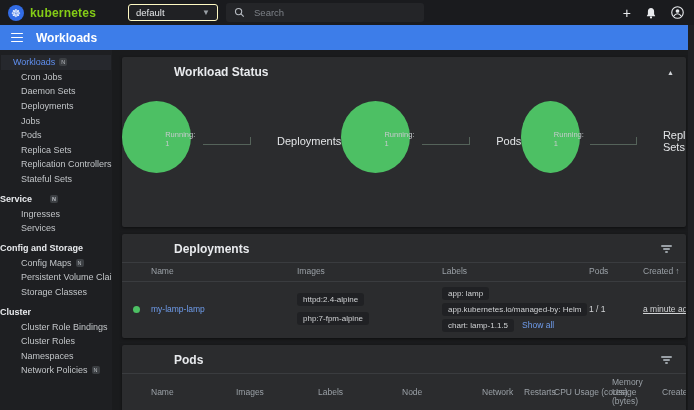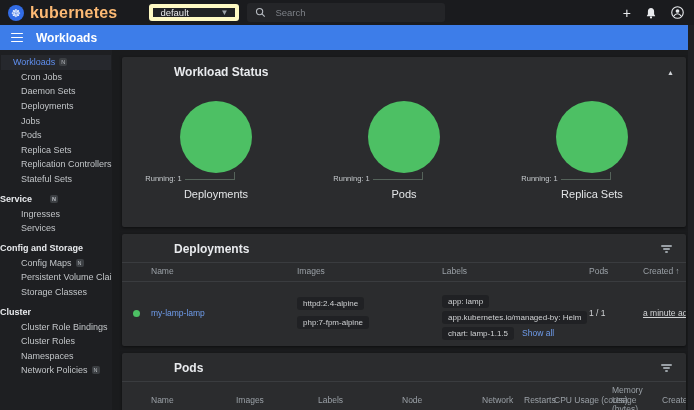--- a/index.html
+++ b/index.html
@@ -14,7 +14,7 @@
   .topbar { height:25px; background:#1a1b1e; display:flex; align-items:center; padding:0 8px; }
   .logo { width:16px; height:16px; border-radius:50%; background:#326ce5; color:#fff;
           font-size:11px; line-height:16px; text-align:center; flex:0 0 auto; }
-  .brand { color:#fdba74; font-weight:bold; font-size:16px; margin-left:6px; letter-spacing:.2px; }
+  .brand { color:#84cc16; font-weight:bold; font-size:12px; margin-left:6px; letter-spacing:.2px; }
   .ns-select { margin-left:32px; width:90px; height:17px; border:4px solid #fef9c3; border-radius:3px;
                display:flex; align-items:center; justify-content:space-between; padding:0 7px;
                color:#e6e8ea; font-size:9.5px; cursor:pointer; background:#202124; }

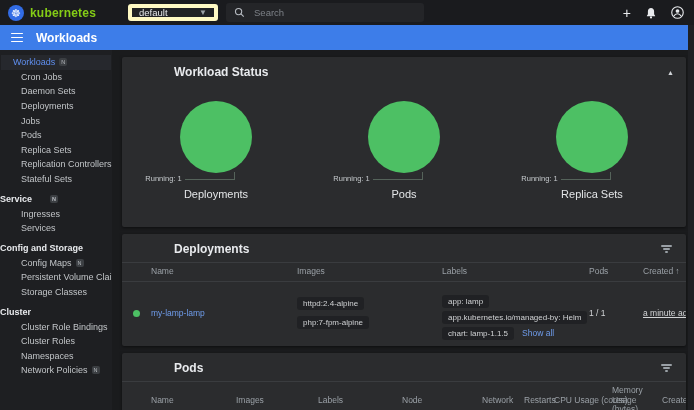--- a/index.html
+++ b/index.html
@@ -15,7 +15,7 @@
   .logo { width:16px; height:16px; border-radius:50%; background:#326ce5; color:#fff;
           font-size:11px; line-height:16px; text-align:center; flex:0 0 auto; }
   .brand { color:#84cc16; font-weight:bold; font-size:12px; margin-left:6px; letter-spacing:.2px; }
-  .ns-select { margin-left:32px; width:90px; height:17px; border:4px solid #fef9c3; border-radius:3px;
+  .ns-select { margin-left:32px; width:90px; height:17px; border:1px solid #fef9c3; border-radius:3px;
                display:flex; align-items:center; justify-content:space-between; padding:0 7px;
                color:#e6e8ea; font-size:9.5px; cursor:pointer; background:#202124; }
   .ns-caret { color:#9aa0a6; font-size:8px; }

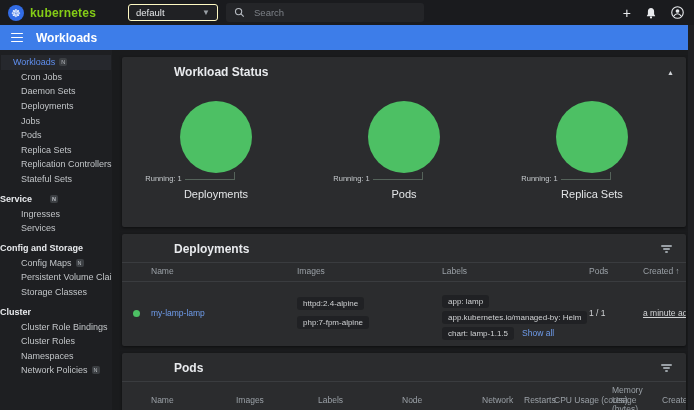--- a/index.html
+++ b/index.html
@@ -57,7 +57,7 @@
   
   .card-workload { height:170px; }
   .charts { display:flex; padding-top:16px; }
-  .chart { flex:1; display:flex; flex-direction:column; align-items:center; }
+  .chart { flex:1; display:flex; align-items:center; }
   .pie { width:72px; height:72px; border-radius:50%; background:#4dc064; }
   .run-row { display:flex; align-items:flex-end; transform:translateX(-26px); margin-top:-2px; }
   .run-text { font-size:7.5px; color:#c6cacd; margin-right:3px; transform:translateY(3px); }

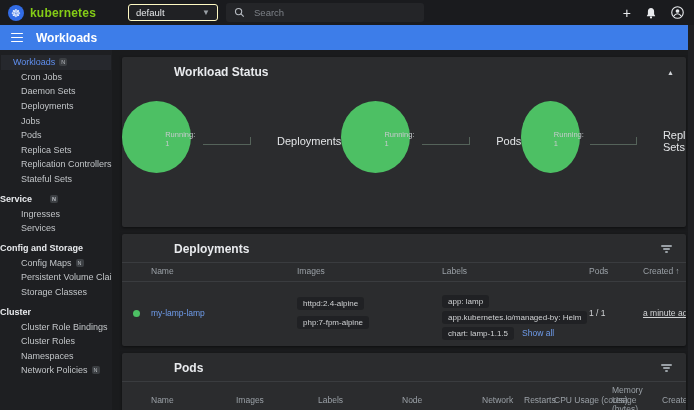--- a/index.html
+++ b/index.html
@@ -77,7 +77,7 @@
   .link { color:#6f9ceb; cursor:pointer; }
   .namecell { line-height:1.3; word-break:break-all; padding-right:8px; }
   .chips-inline { display:flex; gap:6px; flex-wrap:wrap; }
-  .chips-col { display:flex; flex-direction:column; align-items:flex-start; gap:3px;margin-top:8px; }
+  .chips-col { display:flex; flex-direction:column; align-items:flex-start; gap:3px; }
   .chip { background:#202124; border-radius:3px; padding:2px 6px; font-size:8px; color:#d0d2d4; white-space:nowrap; }
   .lastlabelrow { display:flex; align-items:center; gap:8px;text-align:center; }
   .showall { font-size:8.5px; }

